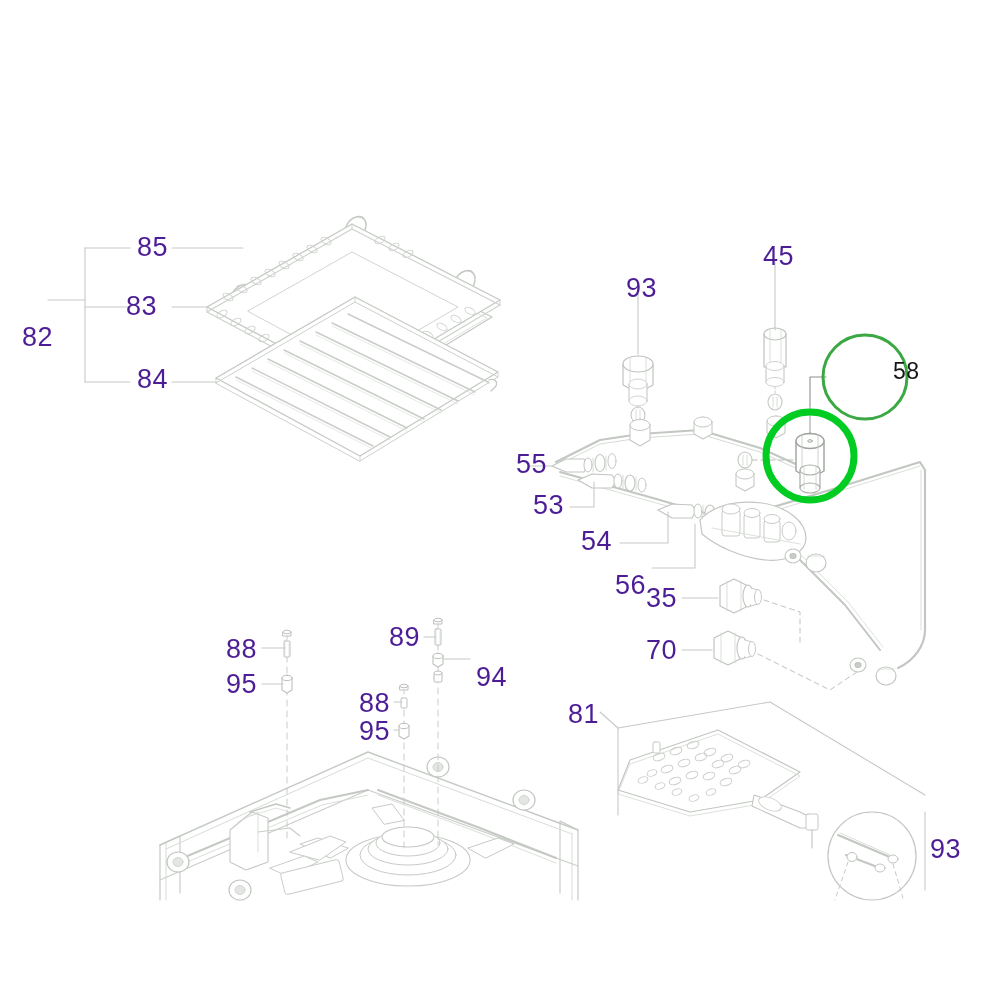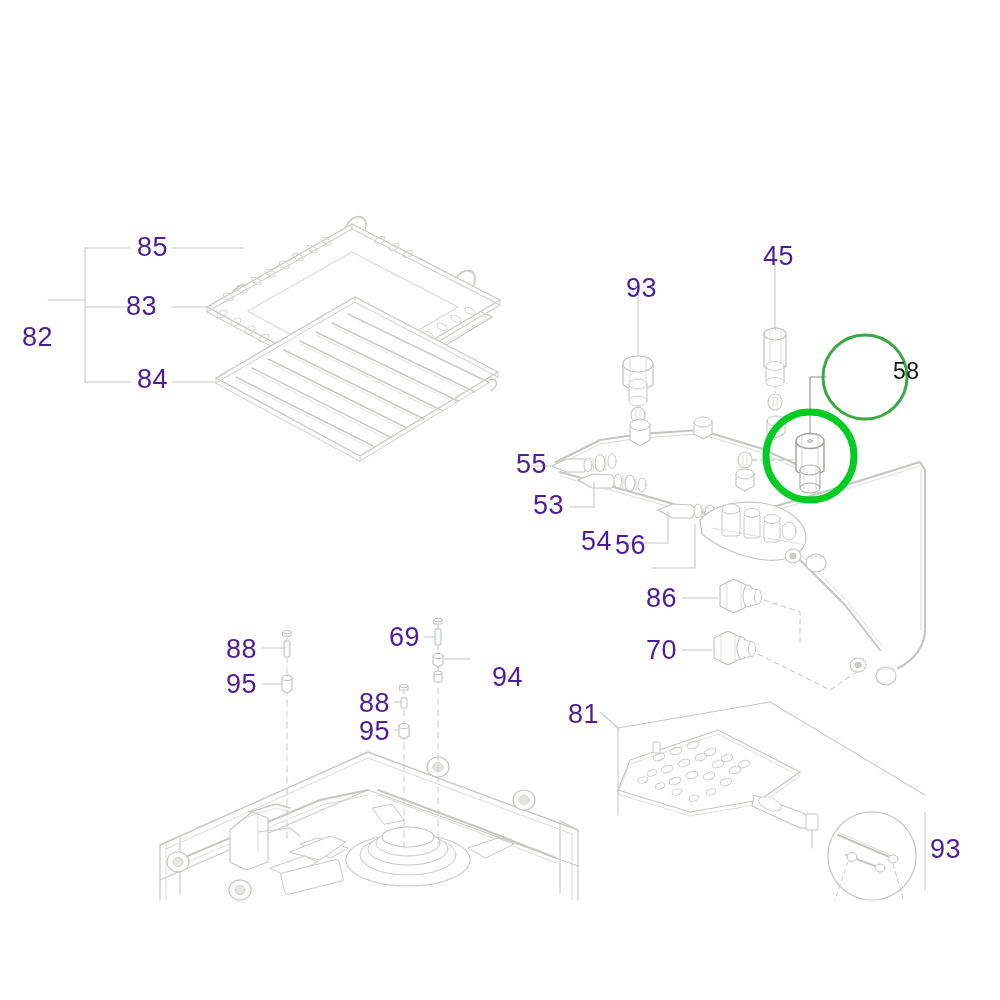--- a/index.html
+++ b/index.html
@@ -529,7 +529,7 @@
     <div class="partnum" style="left:516px; top:451px;">55</div>
     <div class="partnum" style="left:533px; top:492px;">53</div>
     <div class="partnum" style="left:581px; top:528px;">54</div>
-    <div class="partnum" style="left:615px; top:532px;">56</div>
+    <div class="partnum" style="left:615px; top:572px;">56</div>
     <div class="partnum" style="left:626px; top:275px;">93</div>
     <div class="partnum" style="left:763px; top:243px;">45</div>
     <div class="partnum highlighted" style="left:849px; top:360px;">58</div>

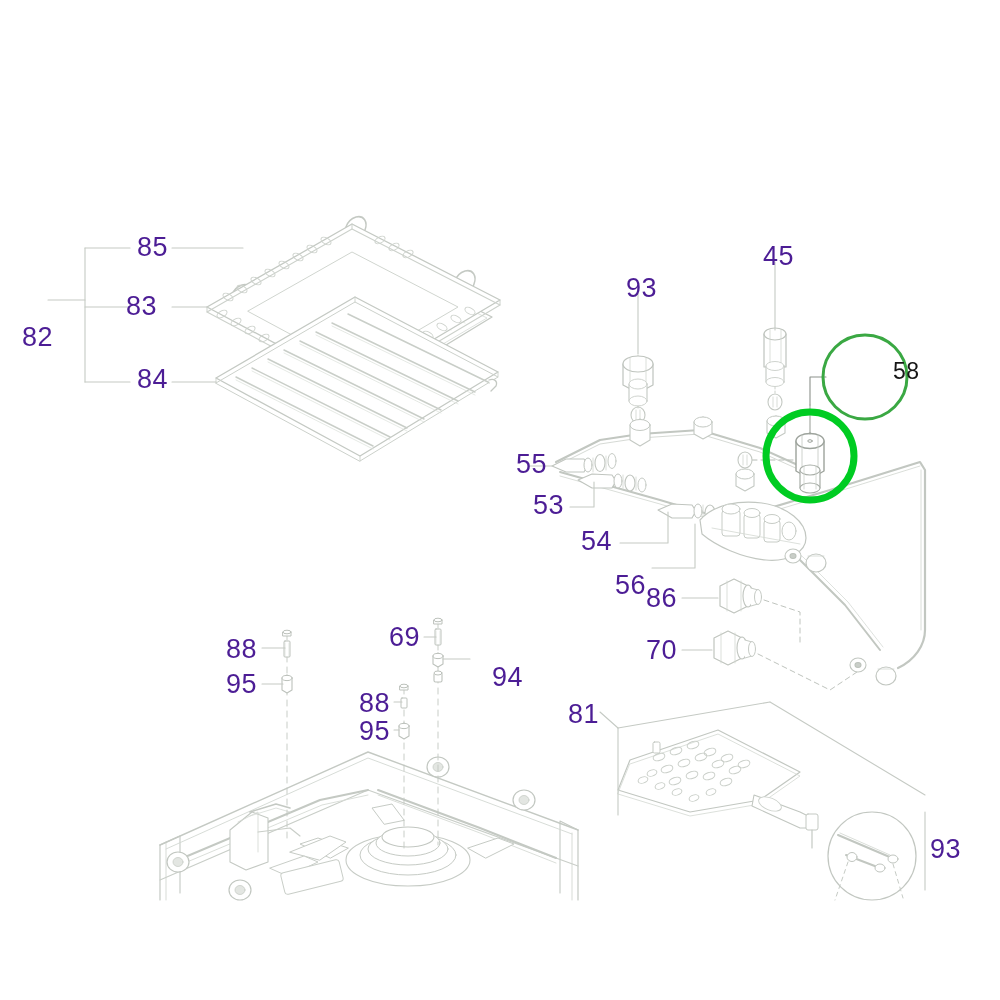--- a/index.html
+++ b/index.html
@@ -533,7 +533,7 @@
     <div class="partnum" style="left:626px; top:275px;">93</div>
     <div class="partnum" style="left:763px; top:243px;">45</div>
     <div class="partnum highlighted" style="left:849px; top:360px;">58</div>
-    <div class="partnum" style="left:646px; top:585px;">86</div>
+    <div class="partnum" style="left:646px; top:585px;">35</div>
     <div class="partnum" style="left:646px; top:637px;">70</div>
     <div class="partnum" style="left:226px; top:636px;">88</div>
     <div class="partnum" style="left:226px; top:671px;">95</div>

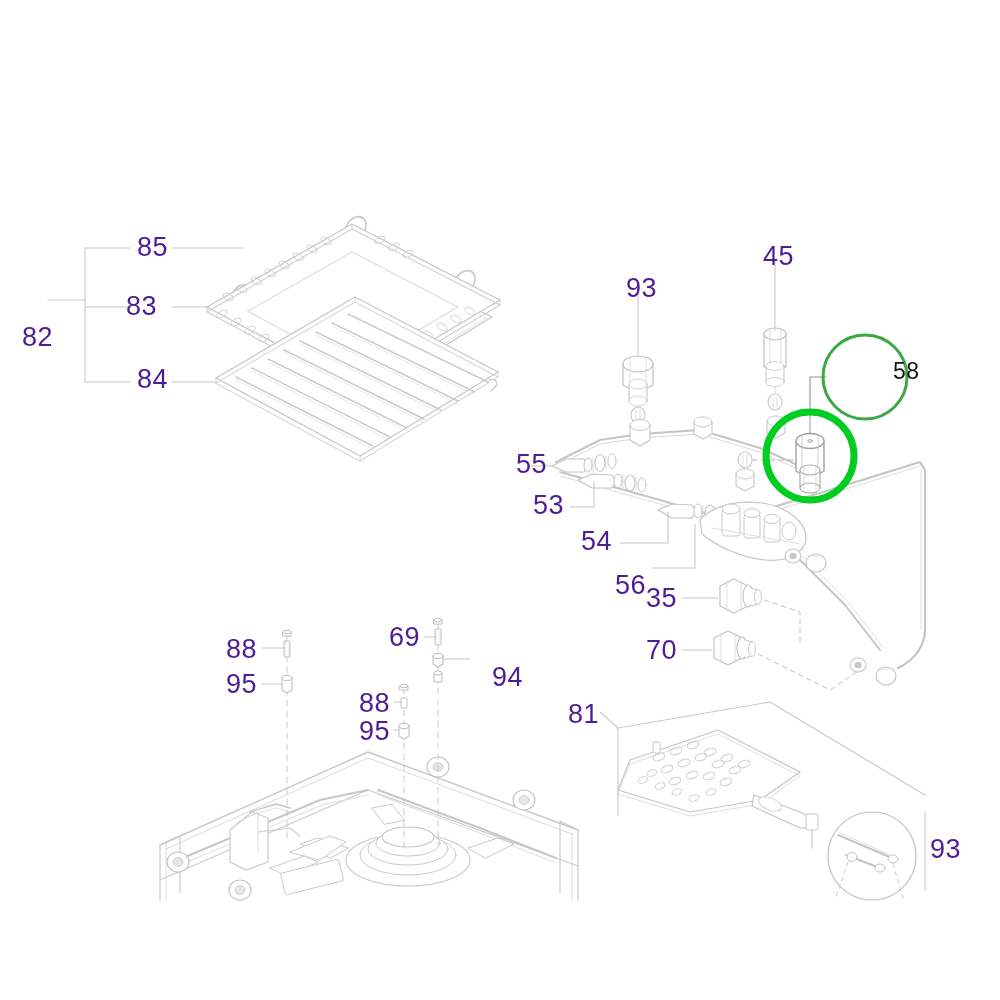--- a/index.html
+++ b/index.html
@@ -537,7 +537,7 @@
     <div class="partnum" style="left:646px; top:637px;">70</div>
     <div class="partnum" style="left:226px; top:636px;">88</div>
     <div class="partnum" style="left:226px; top:671px;">95</div>
-    <div class="partnum" style="left:389px; top:624px;">69</div>
+    <div class="partnum" style="left:389px; top:624px;">89</div>
     <div class="partnum" style="left:476px; top:664px;margin-left:16px;">94</div>
     <div class="partnum" style="left:359px; top:690px;">88</div>
     <div class="partnum" style="left:359px; top:718px;">95</div>

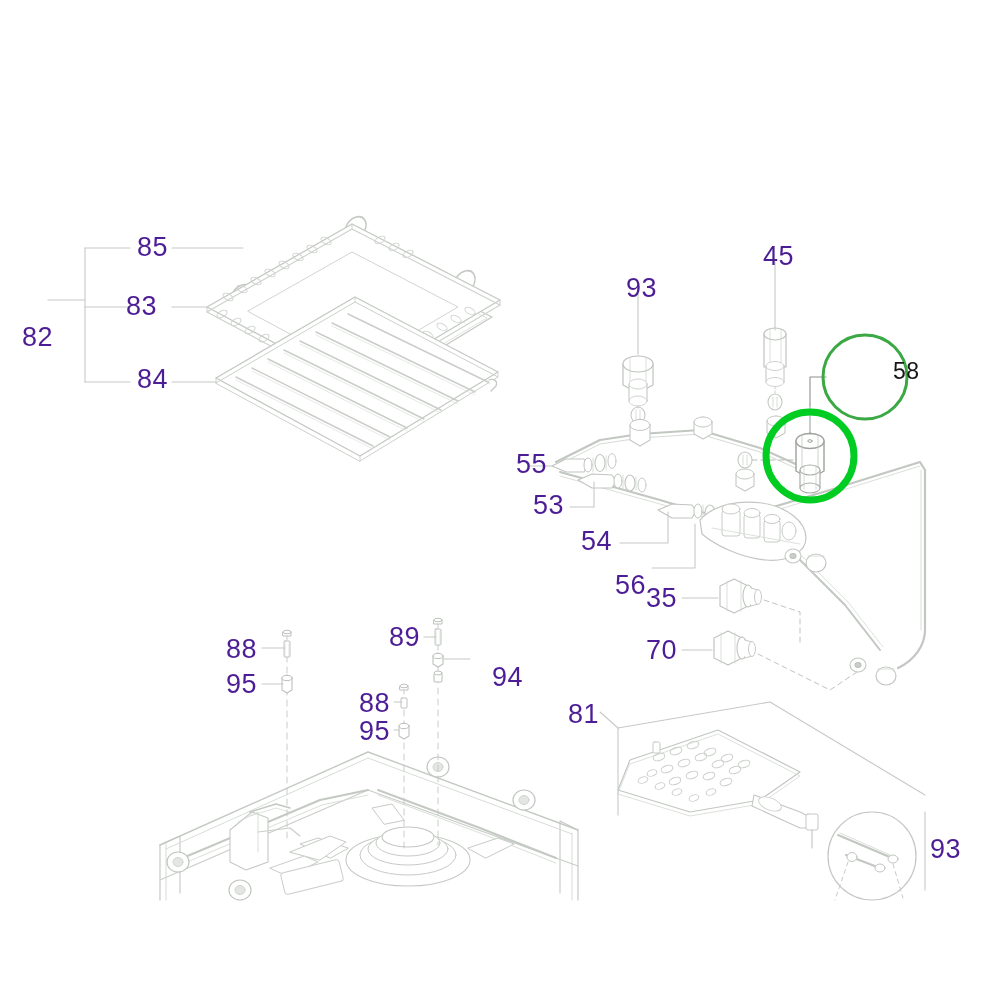--- a/index.html
+++ b/index.html
@@ -538,7 +538,7 @@
     <div class="partnum" style="left:226px; top:636px;">88</div>
     <div class="partnum" style="left:226px; top:671px;">95</div>
     <div class="partnum" style="left:389px; top:624px;">89</div>
-    <div class="partnum" style="left:476px; top:664px;margin-left:16px;">94</div>
+    <div class="partnum" style="left:476px; top:664px;">94</div>
     <div class="partnum" style="left:359px; top:690px;">88</div>
     <div class="partnum" style="left:359px; top:718px;">95</div>
     <div class="partnum" style="left:568px; top:701px;">81</div>

